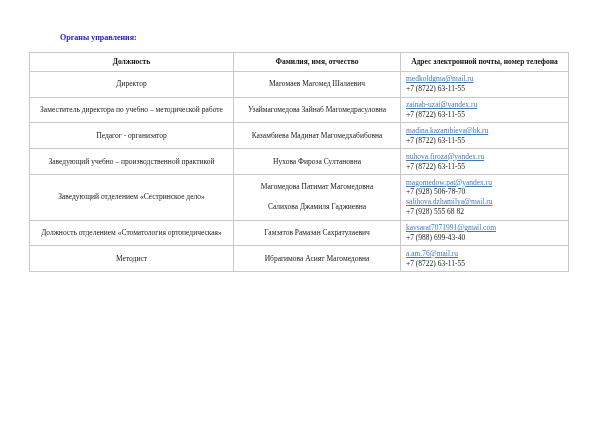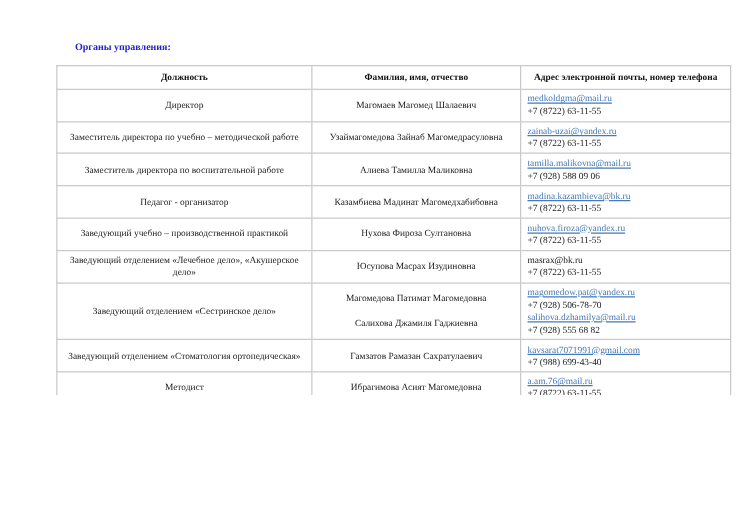--- a/index.html
+++ b/index.html
@@ -23,7 +23,6 @@
     table-layout:fixed;
     font-size:7.5px;
     line-height:1.32;
-    margin-left:16px;
   }
   table.org td, table.org th{
     border:1px solid #c9c9c9;

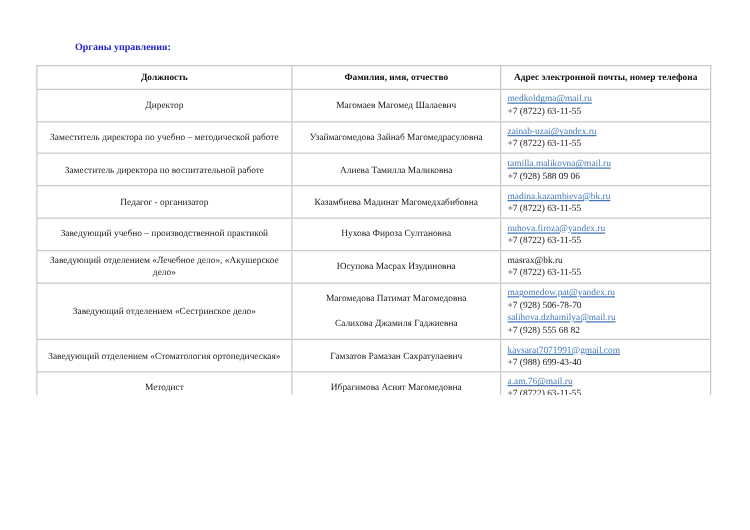--- a/index.html
+++ b/index.html
@@ -99,16 +99,6 @@
           </td>
         </tr>
         <tr>
-          <td class="pos">Заместитель директора по воспитательной работе</td>
-          <td class="names">
-            <div>Алиева Тамилла Маликовна</div>
-          </td>
-          <td class="contacts">
-            <div><a class="link">tamilla.malikovna@mail.ru</a></div>
-            <div>+7 (928) 588 09 06</div>
-          </td>
-        </tr>
-        <tr>
           <td class="pos">Педагог - организатор</td>
           <td class="names">
             <div>Казамбиева Мадинат Магомедхабибовна</div>

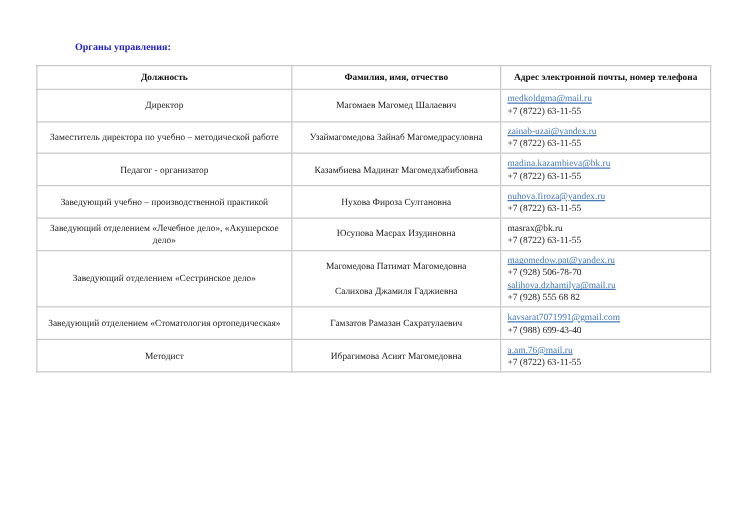--- a/index.html
+++ b/index.html
@@ -119,16 +119,6 @@
           </td>
         </tr>
         <tr>
-          <td class="pos">Заведующий отделением «Лечебное дело», «Акушерское дело»</td>
-          <td class="names">
-            <div>Юсупова Масрах Изудиновна</div>
-          </td>
-          <td class="contacts">
-            <div>masrax@bk.ru</div>
-            <div>+7 (8722) 63-11-55</div>
-          </td>
-        </tr>
-        <tr>
           <td class="pos">Заведующий отделением «Сестринское дело»</td>
           <td class="names">
             <div>Магомедова Патимат Магомедовна</div>

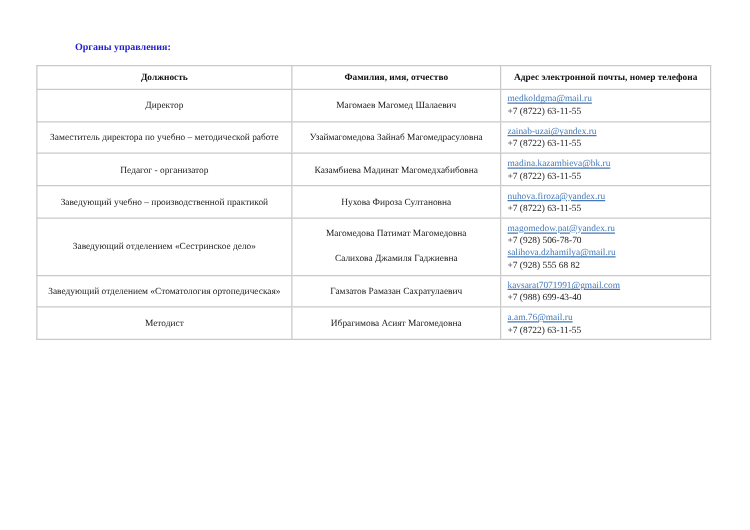--- a/index.html
+++ b/index.html
@@ -133,7 +133,7 @@
           </td>
         </tr>
         <tr>
-          <td class="pos">Заведующий отделением «Стоматология ортопедическая»</td>
+          <td class="pos">Должность отделением «Стоматология ортопедическая»</td>
           <td class="names">
             <div>Гамзатов Рамазан Сахратулаевич</div>
           </td>

